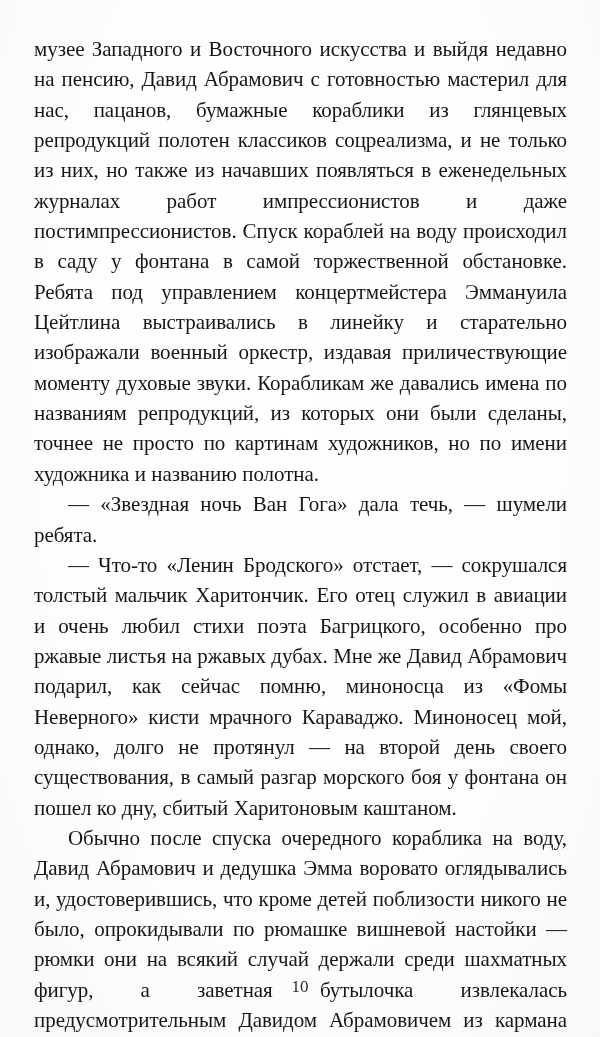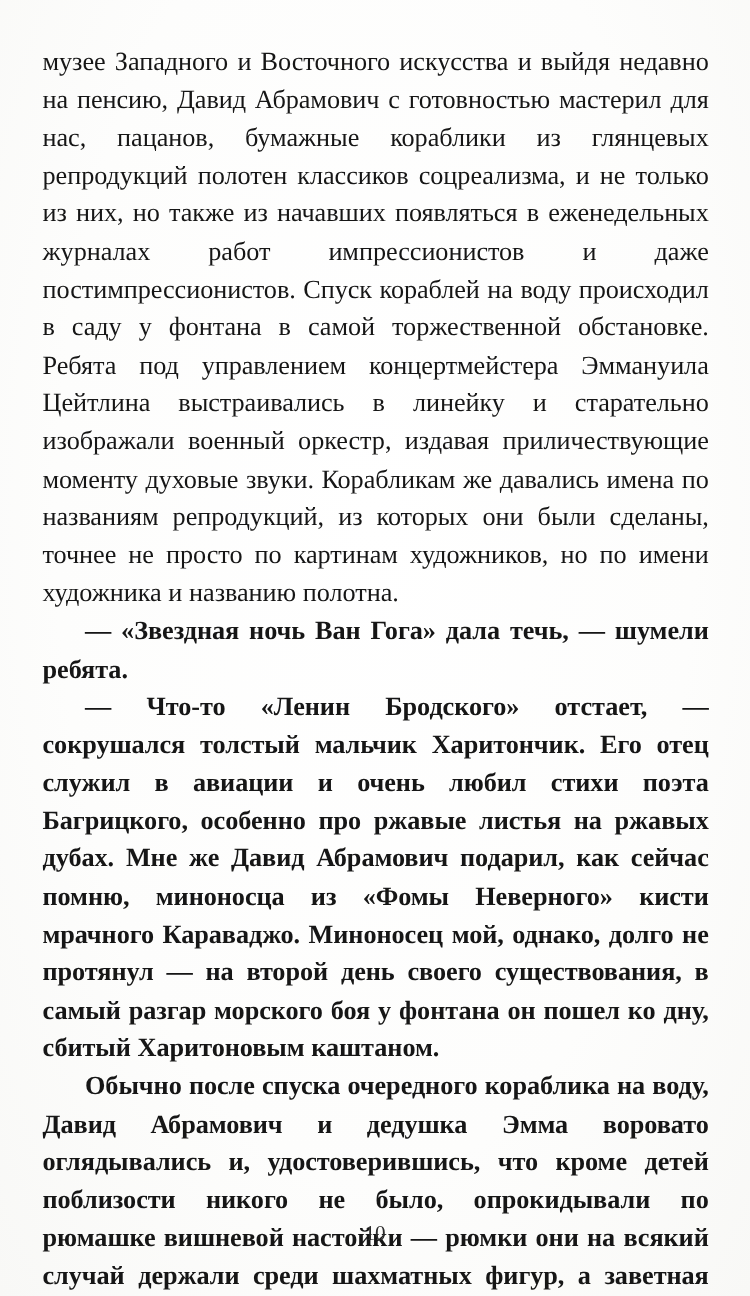--- a/index.html
+++ b/index.html
@@ -45,7 +45,6 @@
 
   p.indent {
     text-indent: 34px;
-    font-weight: bold;
   }
 
   .page-number {

